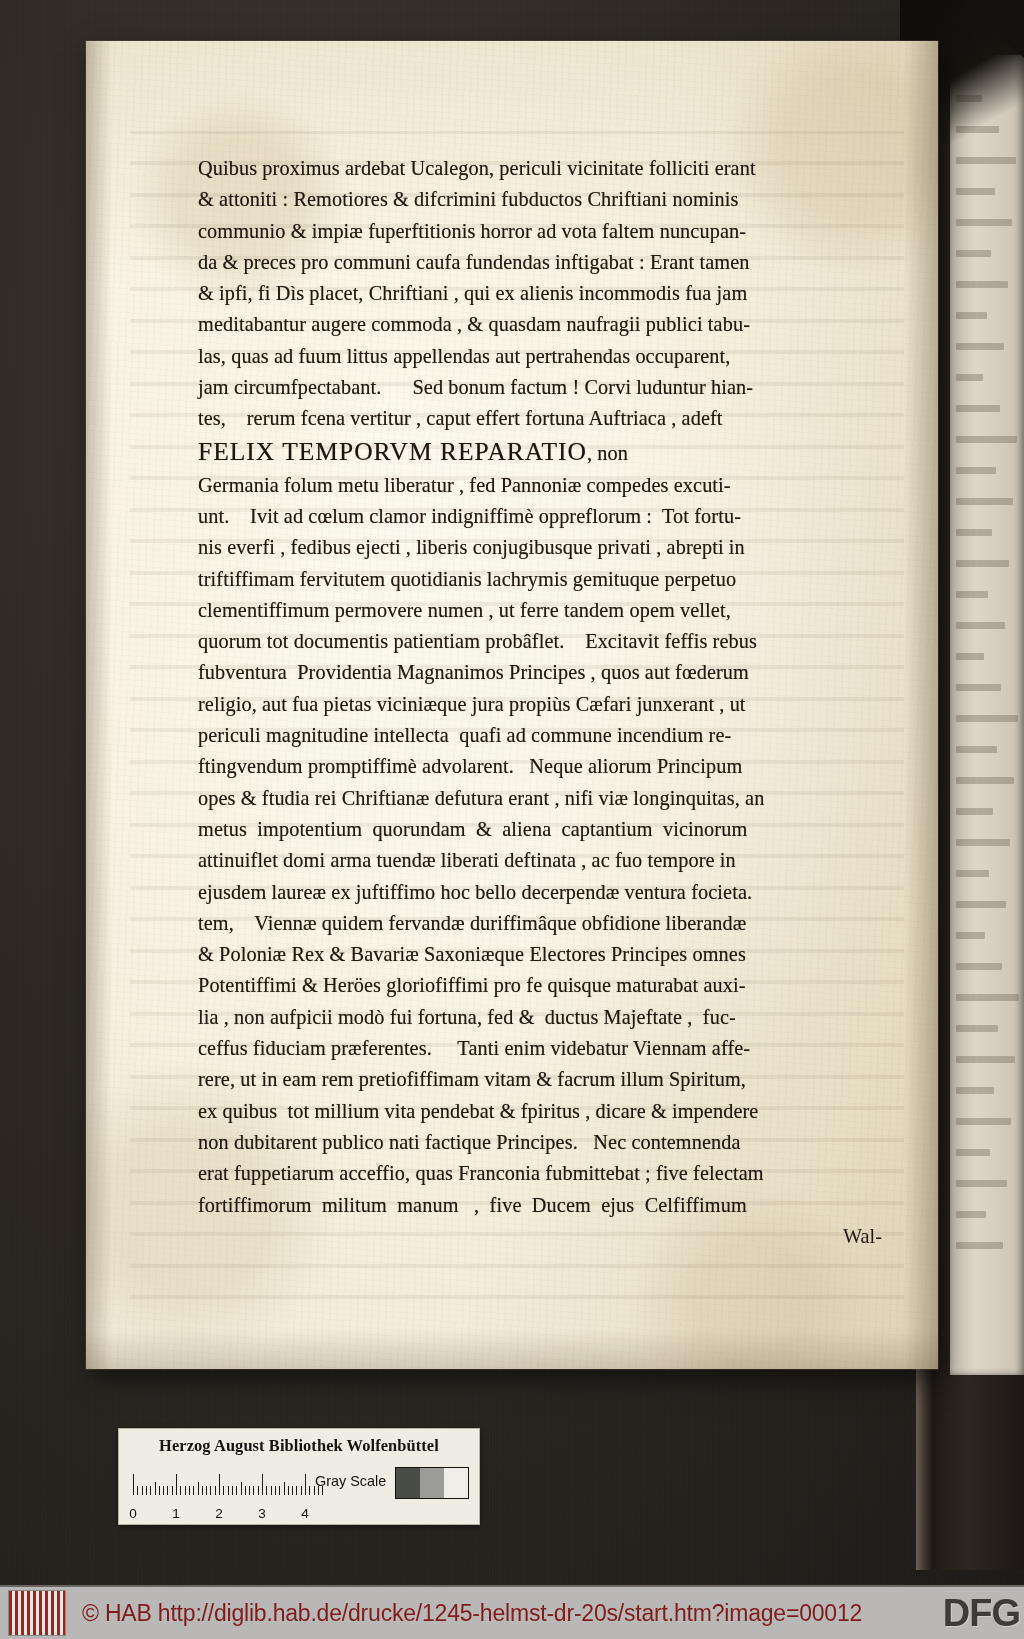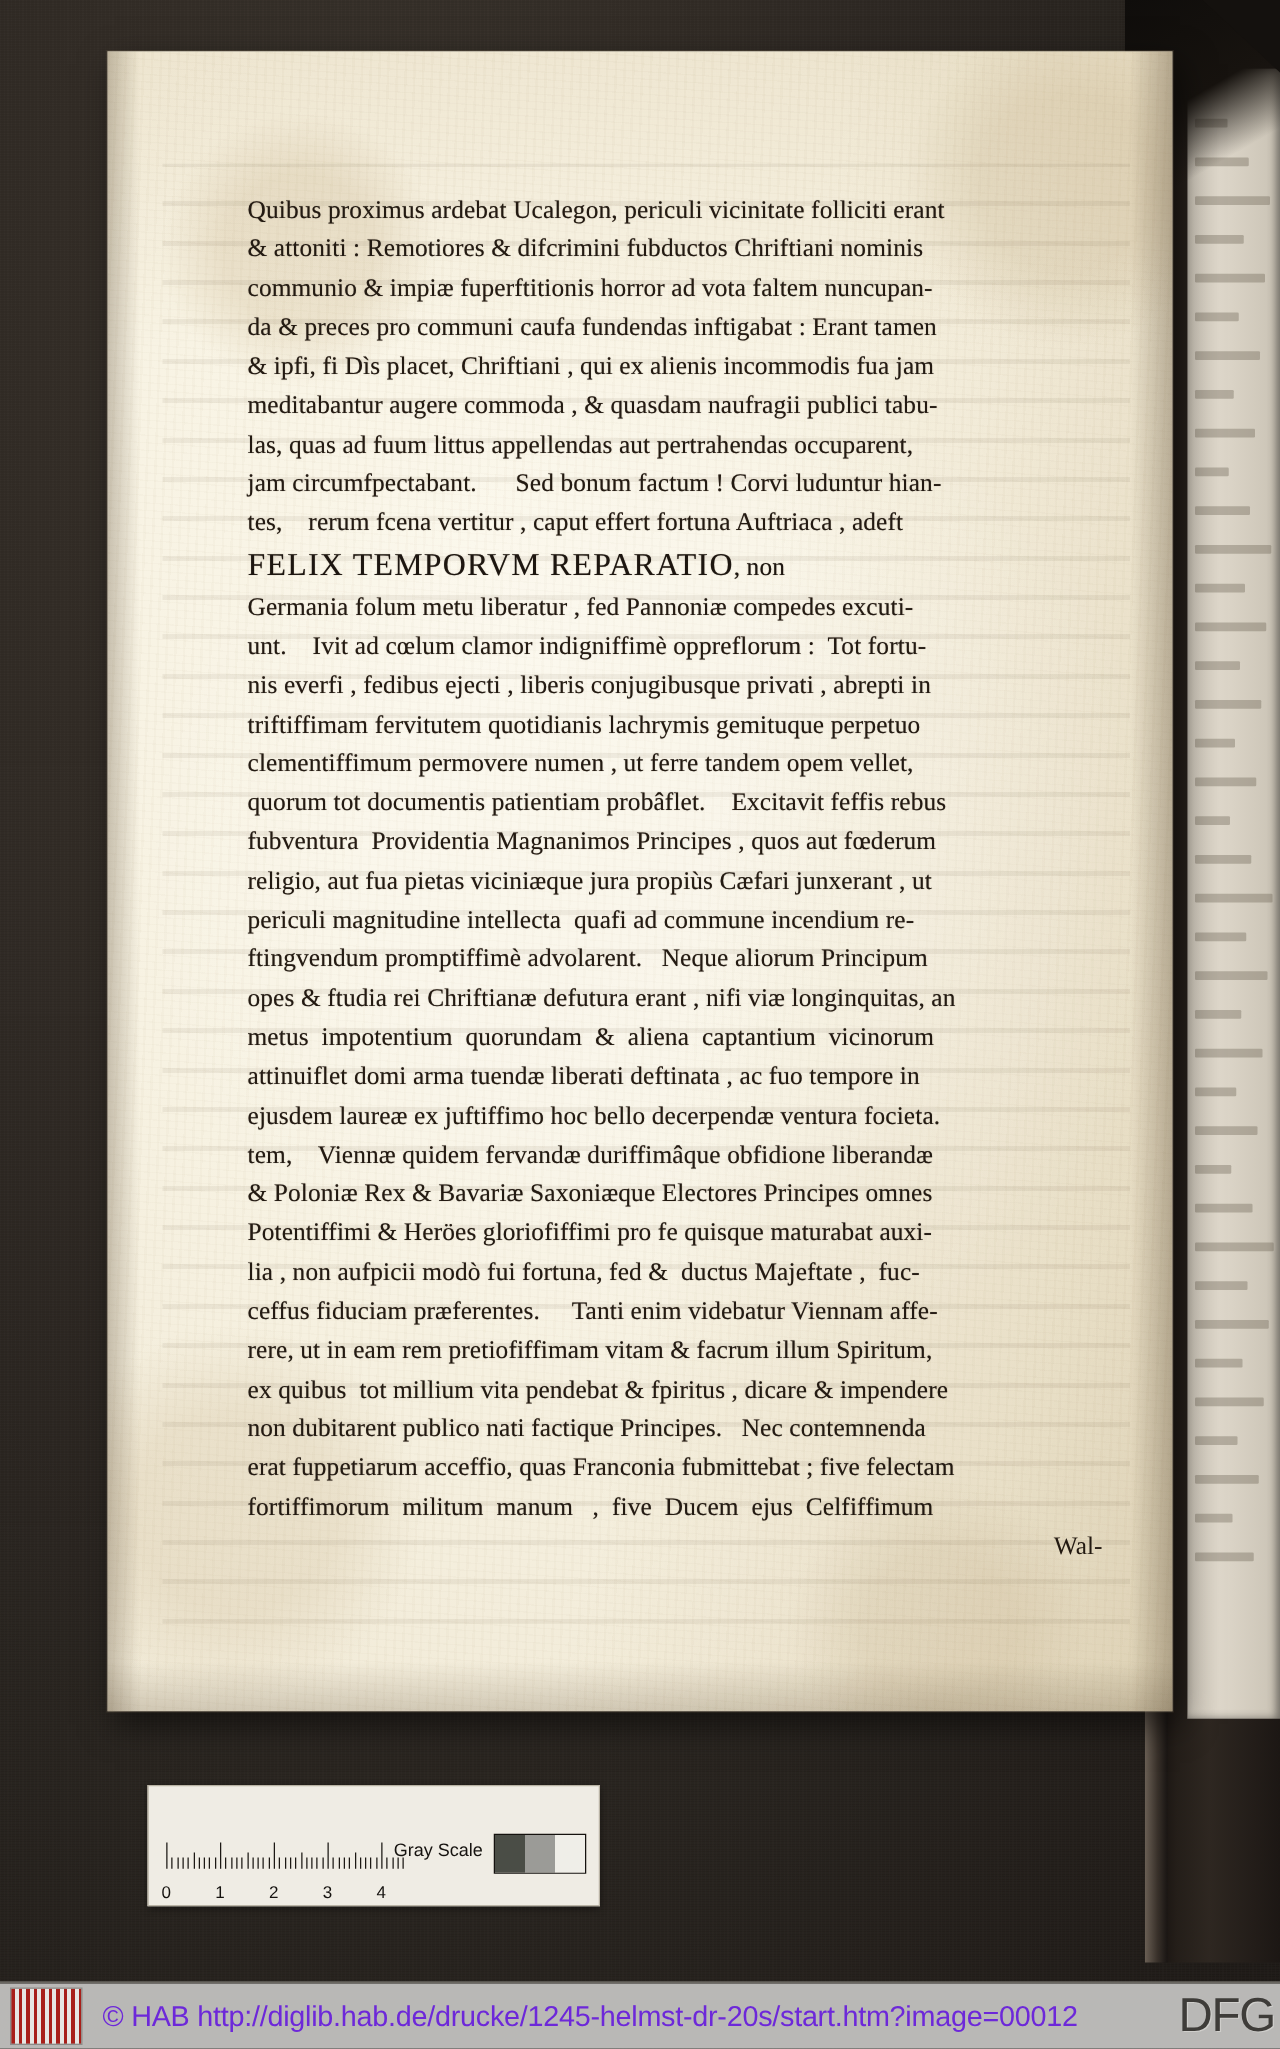--- a/index.html
+++ b/index.html
@@ -321,6 +321,7 @@
 </div>
 
 <div id="reference-card">
+  <span id="card-title">Herzog August Bibliothek Wolfenbüttel</span>
   <div id="card-row">
     <div id="ruler">
         <div class="tick major" style="left: 6px;"></div>

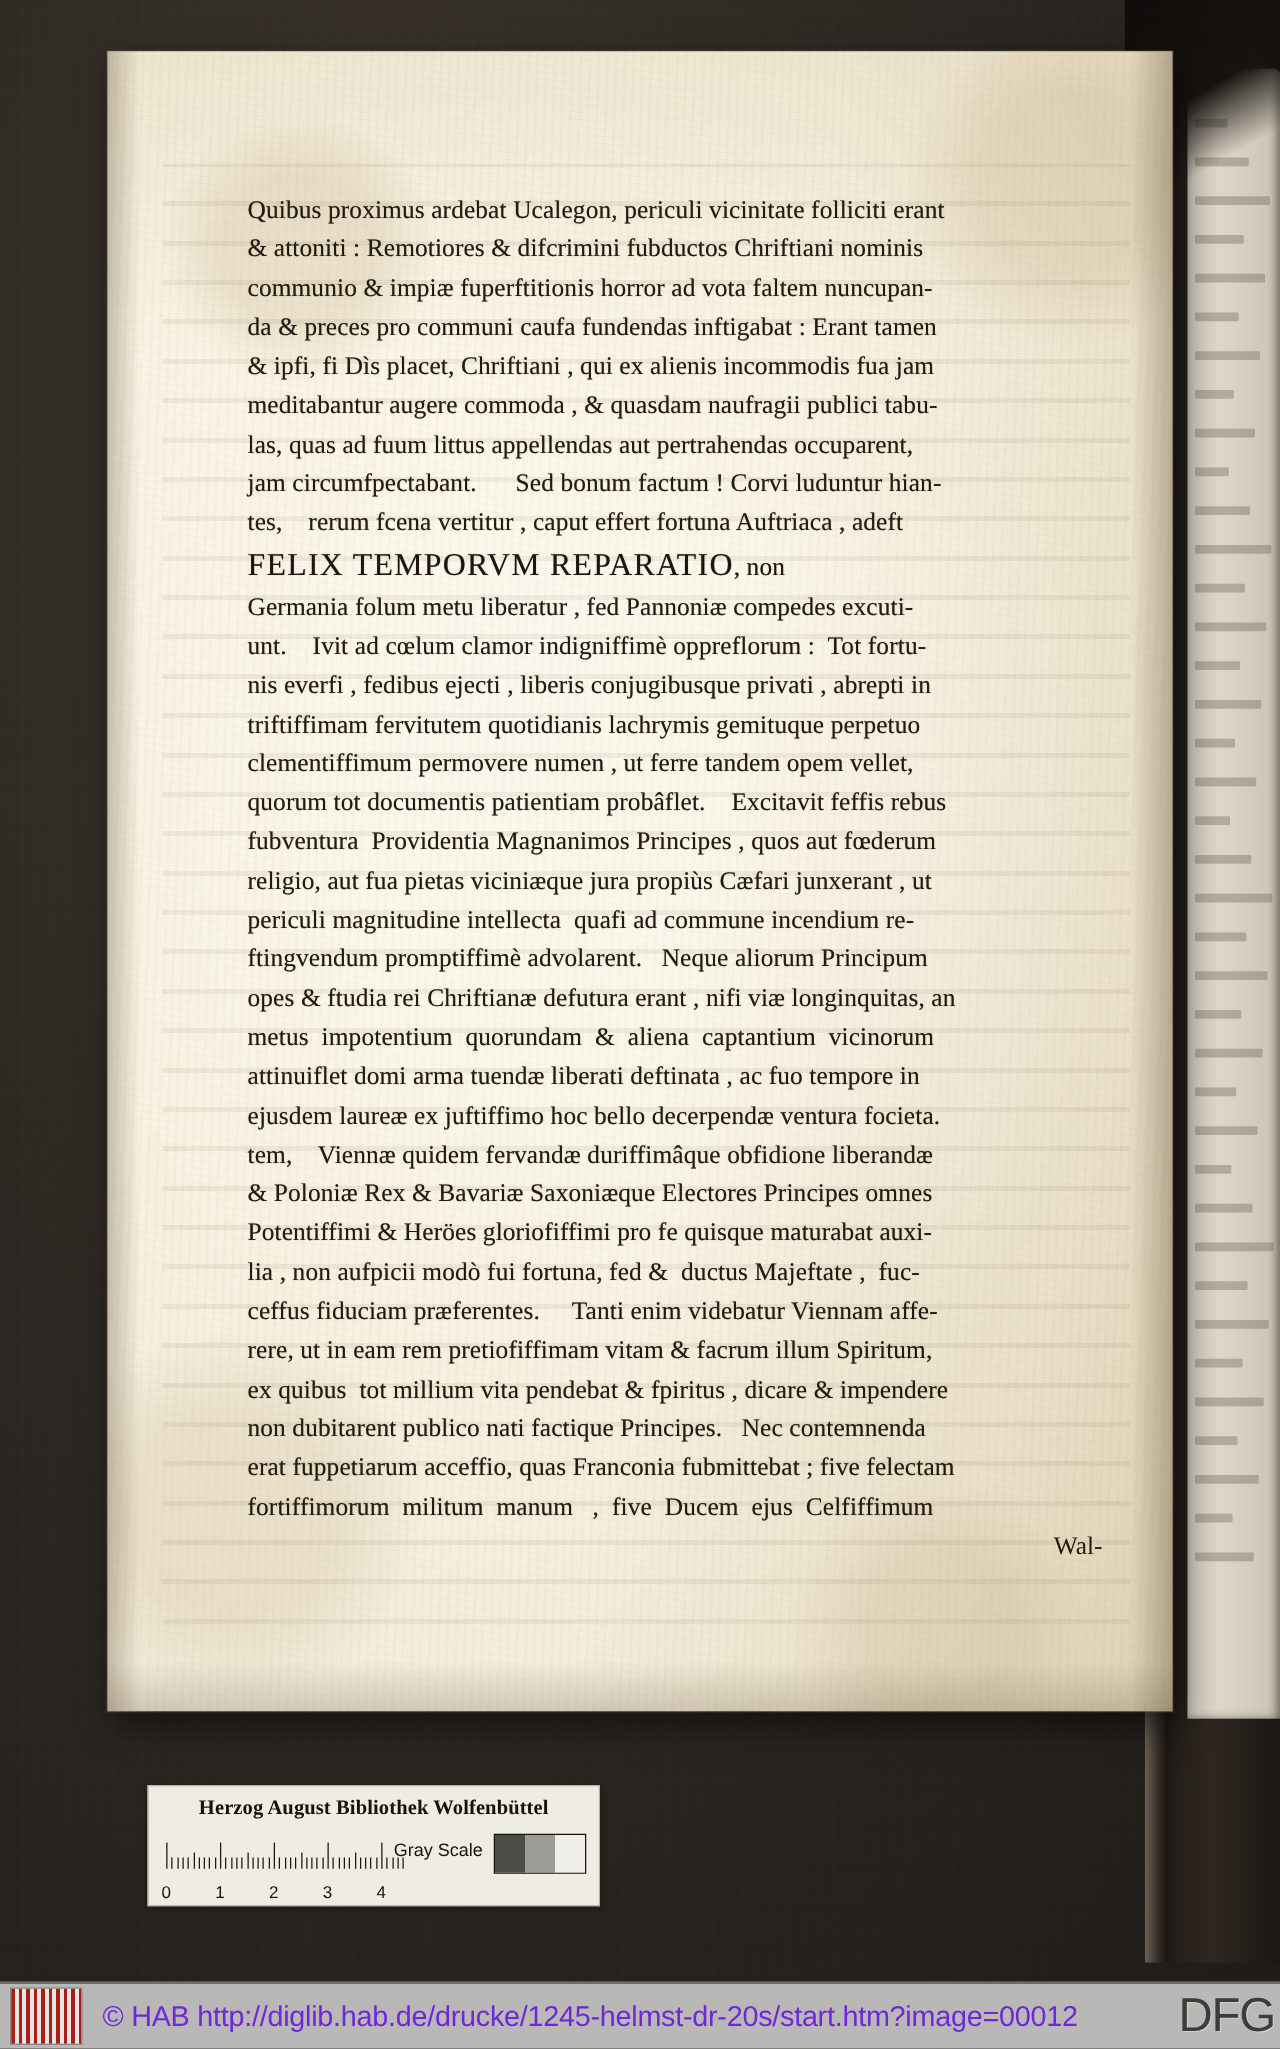--- a/index.html
+++ b/index.html
@@ -199,7 +199,7 @@
   #footer-url{
     flex:1 1 auto;
     font-family:"Liberation Sans", sans-serif;
-    font-size:23px;color:#6d28d9;
+    font-size:23px;color:#7f1d1d;
     white-space:nowrap;overflow:hidden;
     margin-left:16px;letter-spacing:-.2px;
   }

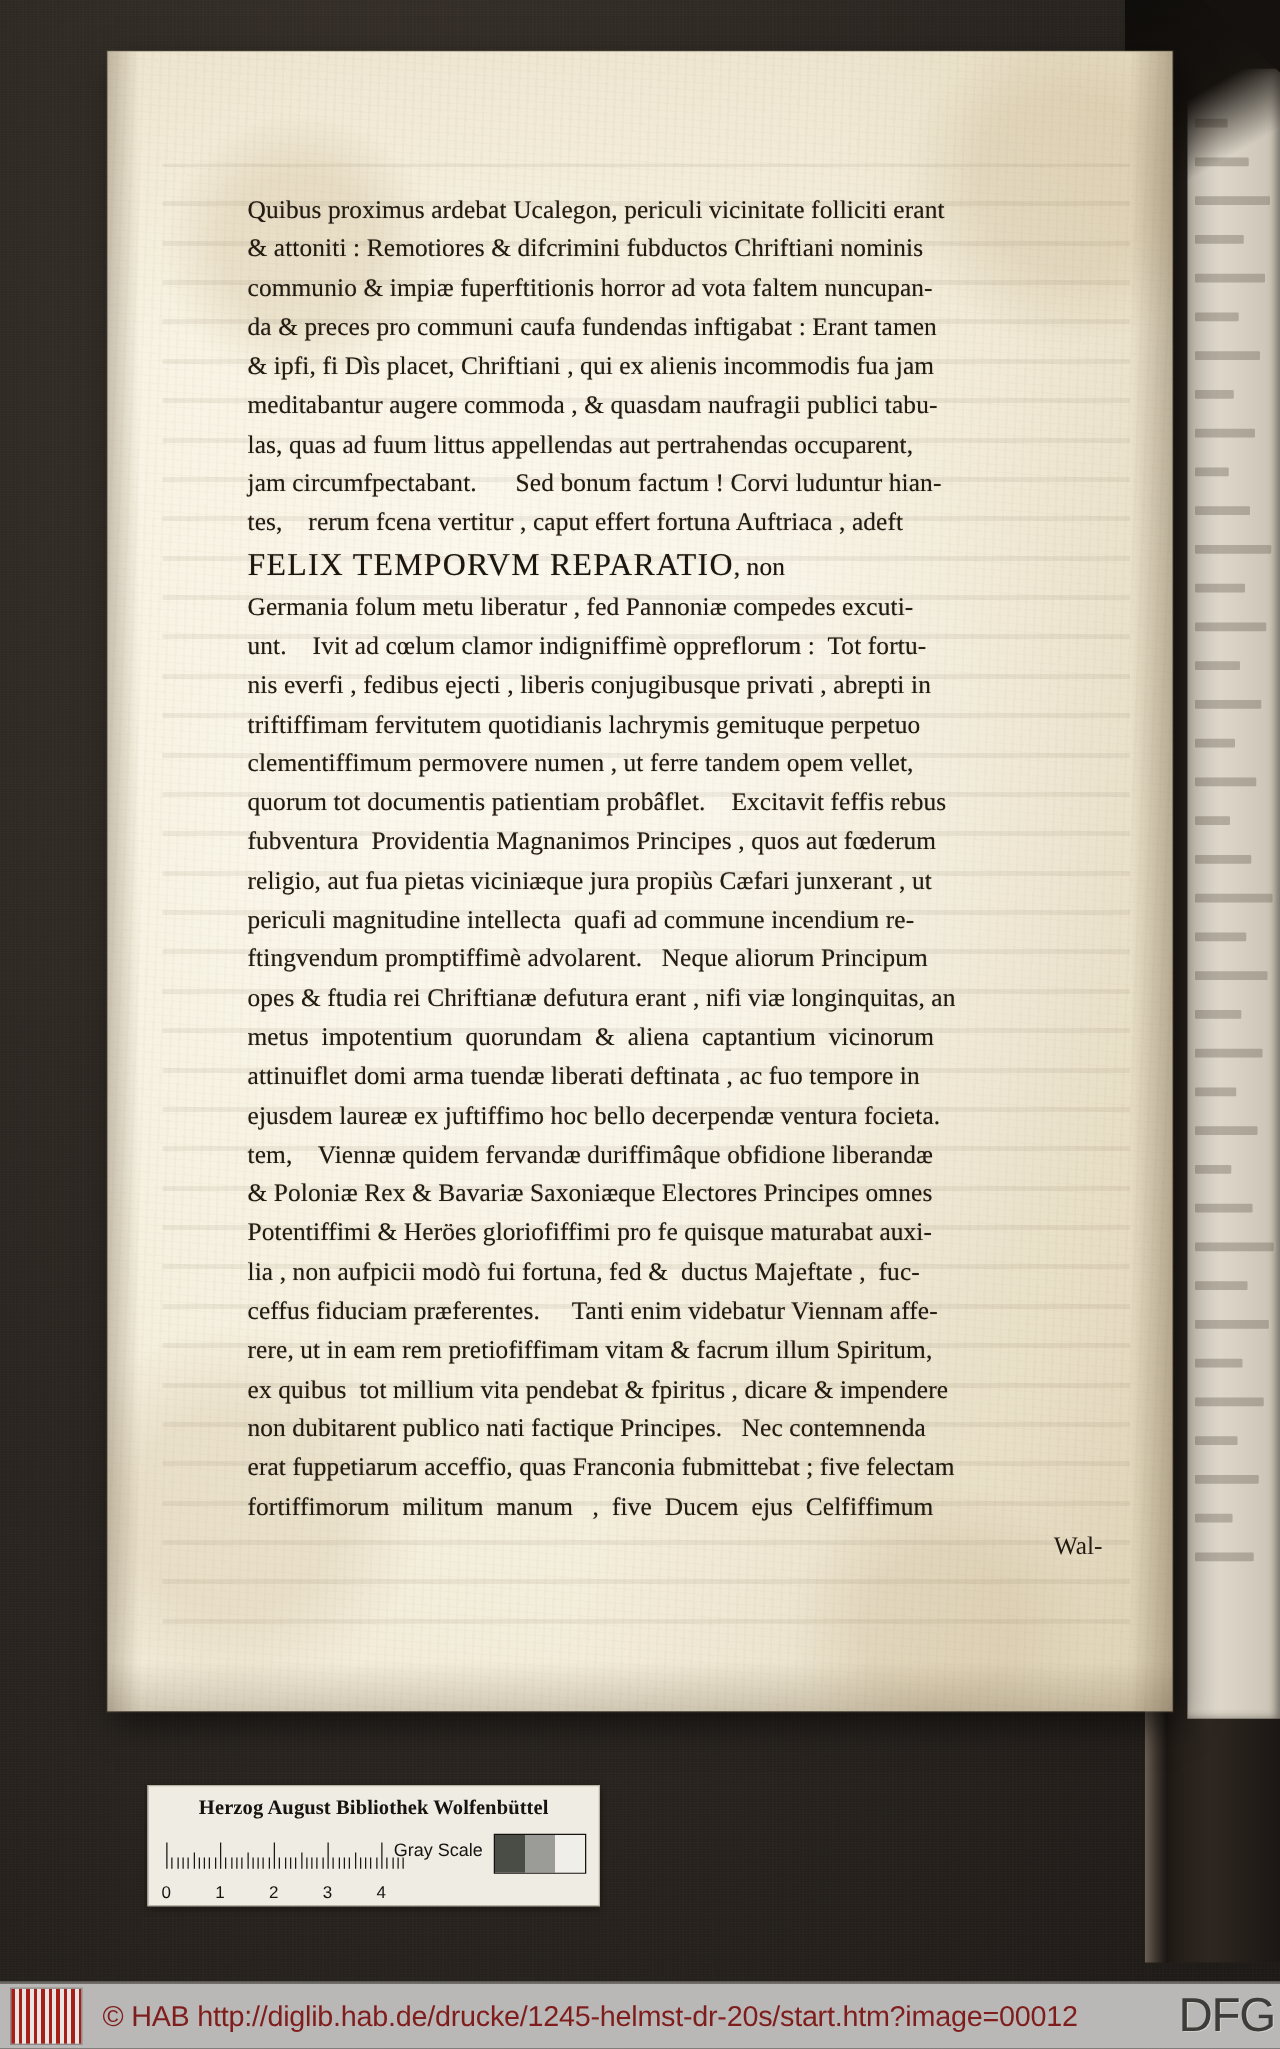--- a/index.html
+++ b/index.html
@@ -206,7 +206,7 @@
   #dfg-logo{
     position:absolute;right:4px;top:50%;transform:translateY(-50%);
     font-family:"Liberation Sans", sans-serif;
-    font-weight:normal;font-size:38px;color:#3e3c39;
+    font-weight:bold;font-size:38px;color:#3e3c39;
     letter-spacing:-1px;
     text-shadow:1px 1px 0 #cfcecb;
   }

